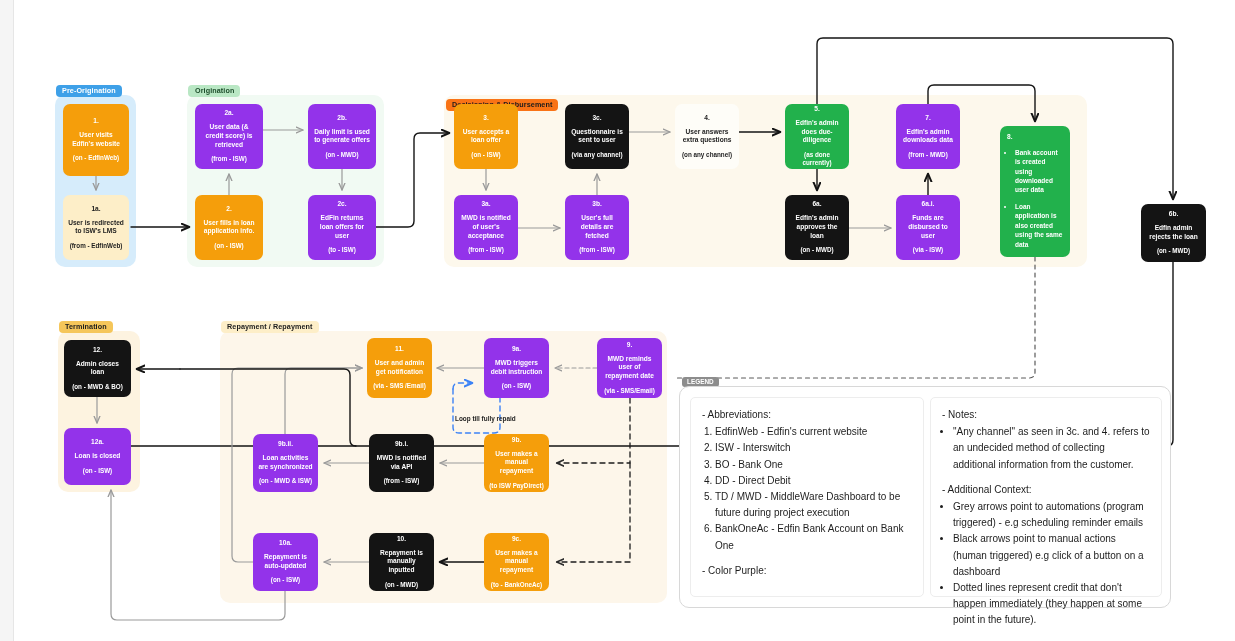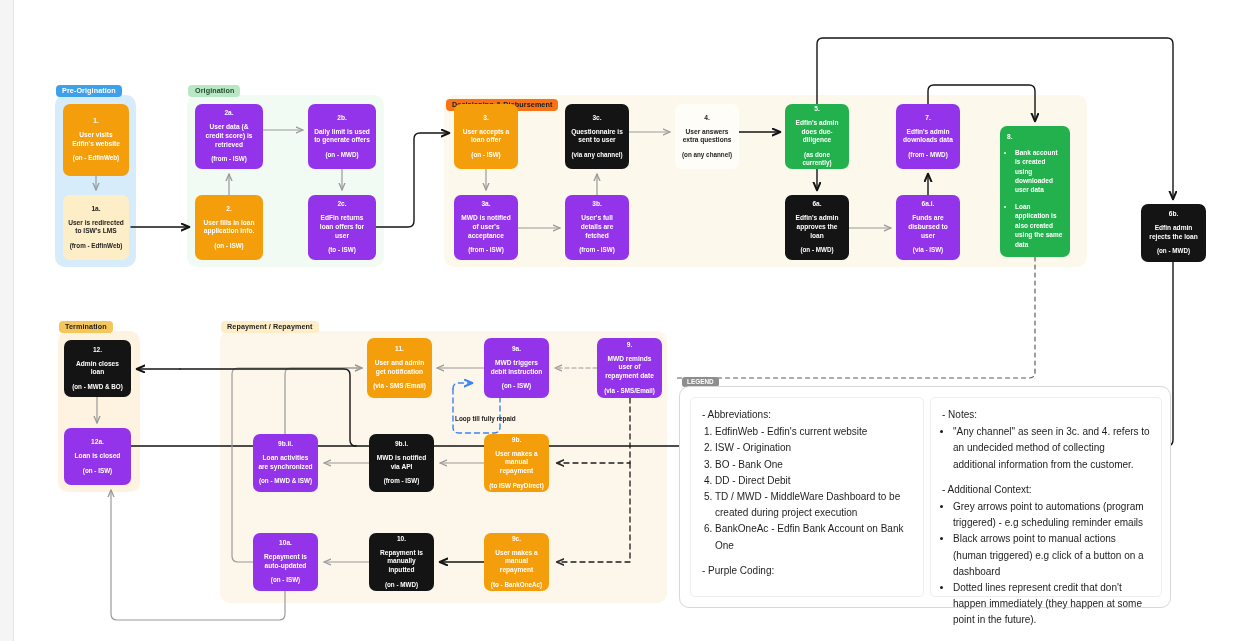--- a/index.html
+++ b/index.html
@@ -364,7 +364,7 @@
       <div class="head">- Abbreviations:</div>
       <ol id="abbrev-list">
           <li>EdfinWeb - Edfin's current website</li>
-          <li>ISW - Origination</li>
+          <li>ISW - Interswitch</li>
           <li>BO - Bank One</li>
           <li>DD - Direct Debit</li>
           <li>TD / MWD - MiddleWare Dashboard to be created during project execution</li>

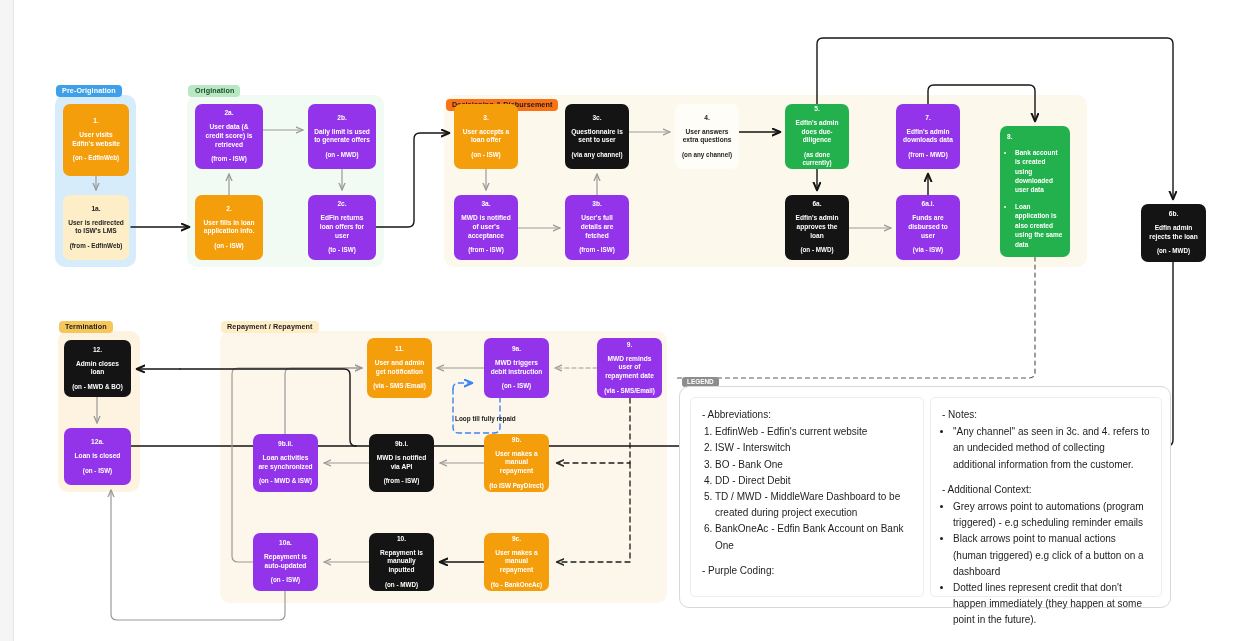--- a/index.html
+++ b/index.html
@@ -367,7 +367,7 @@
           <li>ISW - Interswitch</li>
           <li>BO - Bank One</li>
           <li>DD - Direct Debit</li>
-          <li>TD / MWD - MiddleWare Dashboard to be created during project execution</li>
+          <li>TD / MWD - MiddleWare Dashboard to be future during project execution</li>
           <li>BankOneAc - Edfin Bank Account on Bank One</li>
         </ol>
       <div class="gap"></div>

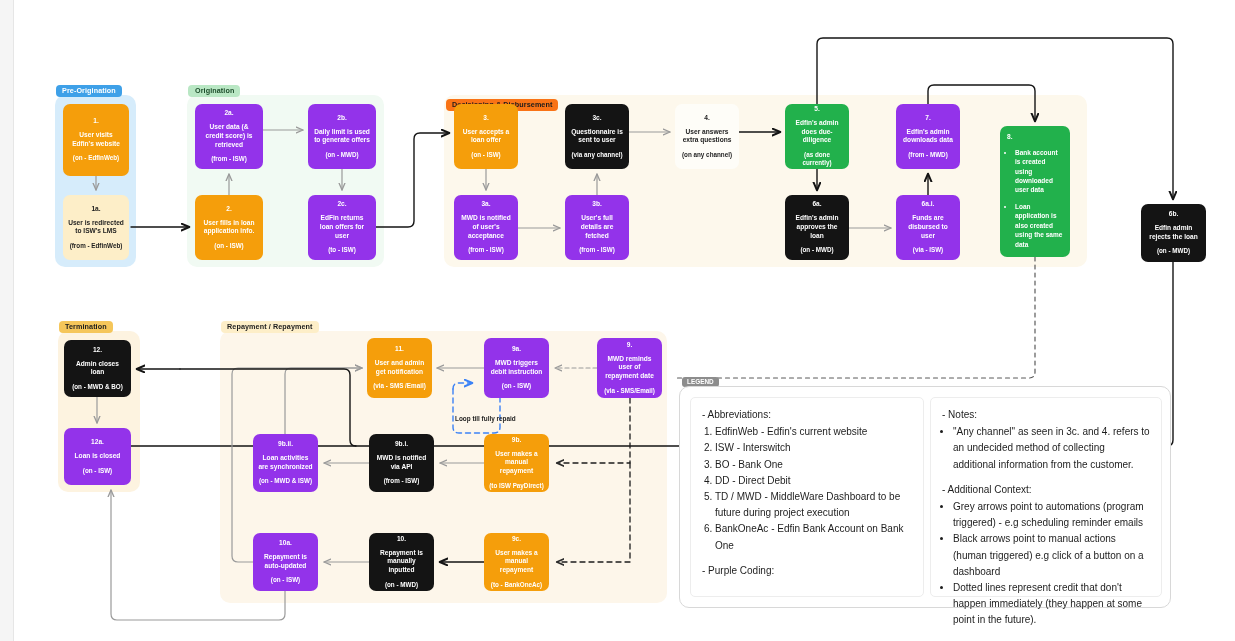--- a/index.html
+++ b/index.html
@@ -371,7 +371,7 @@
           <li>BankOneAc - Edfin Bank Account on Bank One</li>
         </ol>
       <div class="gap"></div>
-      <div class="head">- Purple Coding:</div>
+      <div class="head">- Color Purple:</div>
     </div>
     <div class="legend-col" style="left:250px; width:232px;">
       <div class="head">- Notes:</div>

